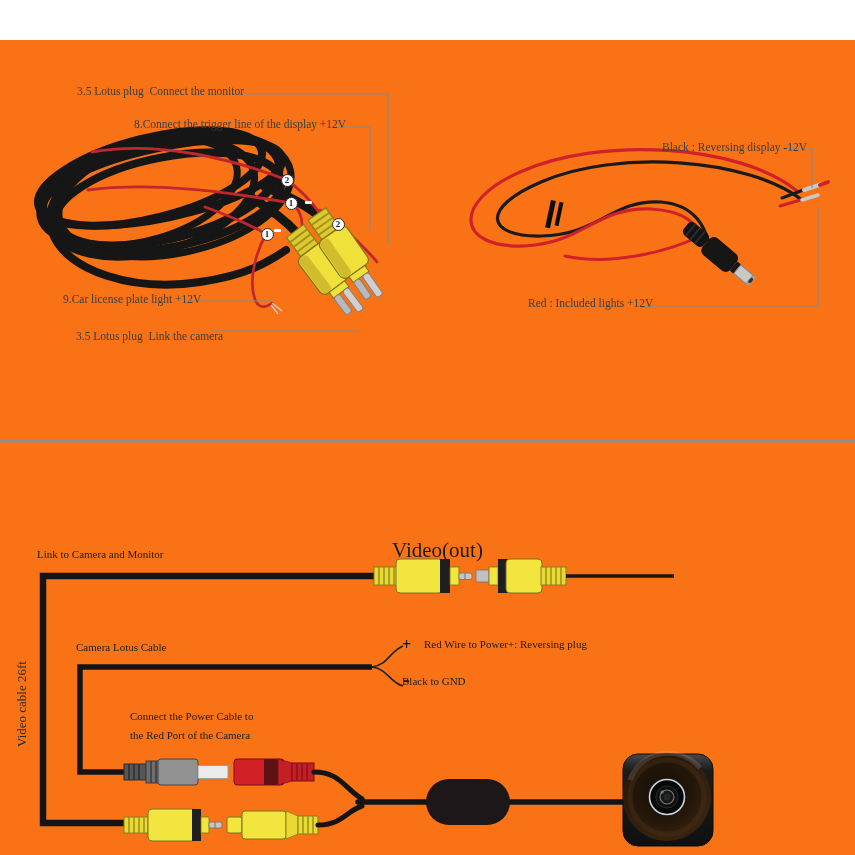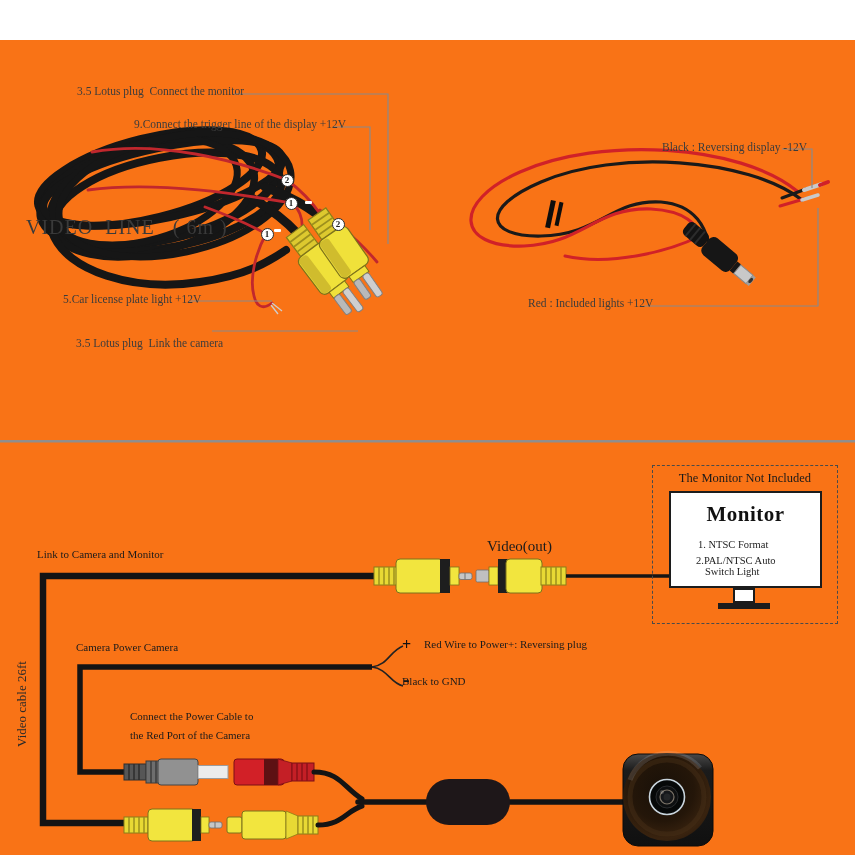--- a/index.html
+++ b/index.html
@@ -232,7 +232,7 @@
   </svg>
 
   <div class="lbl" style="left:77px;top:45px">3.5 Lotus plug  Connect the monitor</div>
-  <div class="lbl" style="left:134px;top:78px">9.Connect the trigger line of the display +12V</div>
+  <div class="lbl" style="left:134px;top:78px">8.Connect the trigger line of the display +12V</div>
   <div class="title" style="left:26px;top:176px">VIDEO  LINE   ( 6m )</div>
   <div class="lbl" style="left:63px;top:253px">5.Car license plate light +12V</div>
   <div class="lbl" style="left:76px;top:297px">3.5 Lotus plug  Link the camera</div>

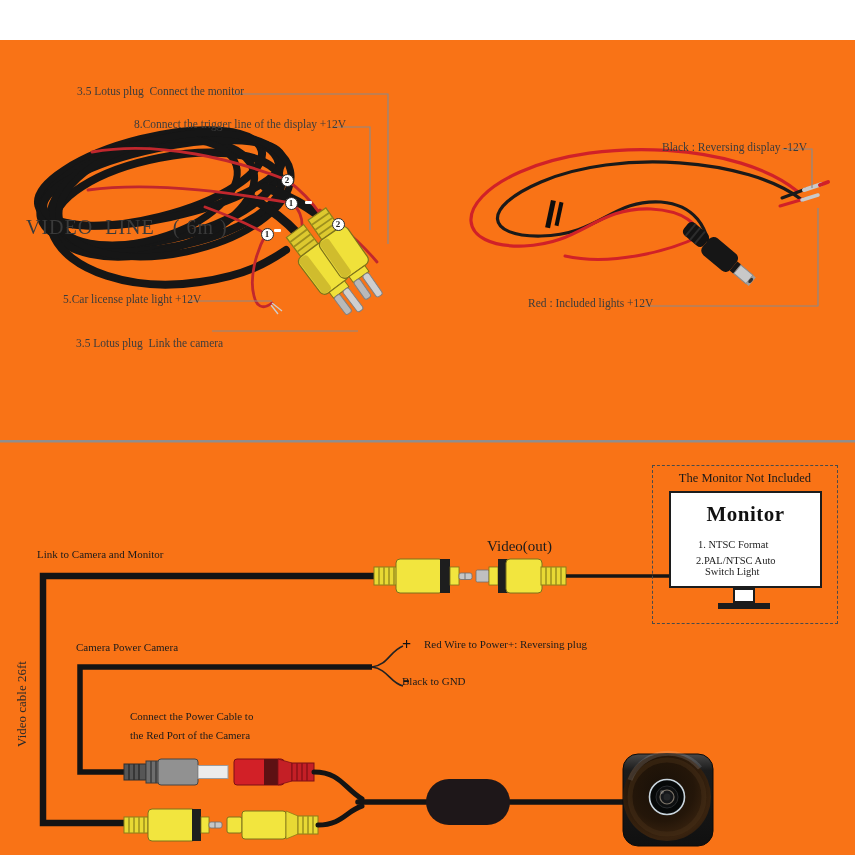--- a/index.html
+++ b/index.html
@@ -233,7 +233,6 @@
 
   <div class="lbl" style="left:77px;top:45px">3.5 Lotus plug  Connect the monitor</div>
   <div class="lbl" style="left:134px;top:78px">8.Connect the trigger line of the display +12V</div>
-  <div class="title" style="left:26px;top:176px">VIDEO  LINE   ( 6m )</div>
   <div class="lbl" style="left:63px;top:253px">5.Car license plate light +12V</div>
   <div class="lbl" style="left:76px;top:297px">3.5 Lotus plug  Link the camera</div>
 

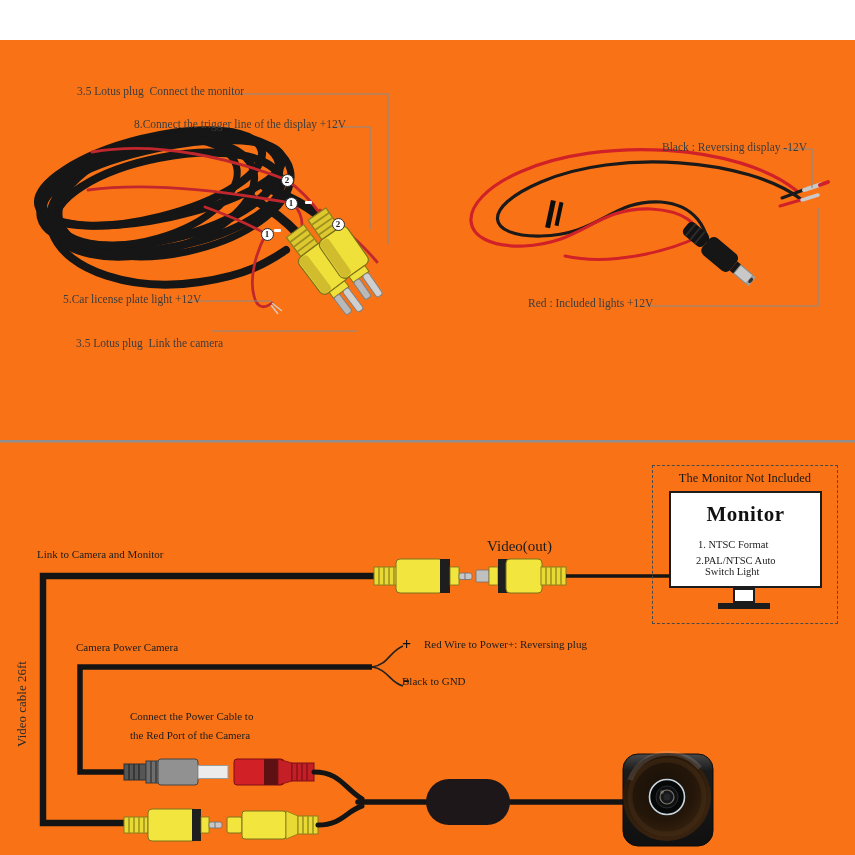--- a/index.html
+++ b/index.html
@@ -233,7 +233,7 @@
 
   <div class="lbl" style="left:77px;top:45px">3.5 Lotus plug  Connect the monitor</div>
   <div class="lbl" style="left:134px;top:78px">8.Connect the trigger line of the display +12V</div>
-  <div class="lbl" style="left:63px;top:253px">5.Car license plate light +12V</div>
+  <div class="lbl" style="left:63px;top:253px">9.Car license plate light +12V</div>
   <div class="lbl" style="left:76px;top:297px">3.5 Lotus plug  Link the camera</div>
 
   <div class="marker" style="left:280.5px;top:133.5px">2</div>

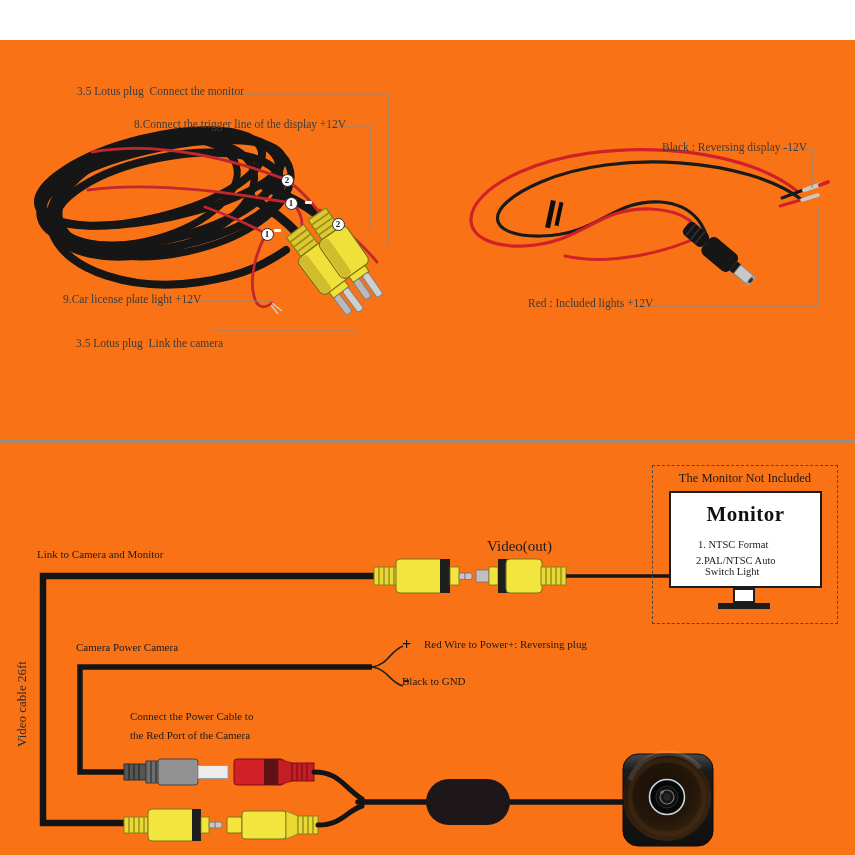--- a/index.html
+++ b/index.html
@@ -234,7 +234,7 @@
   <div class="lbl" style="left:77px;top:45px">3.5 Lotus plug  Connect the monitor</div>
   <div class="lbl" style="left:134px;top:78px">8.Connect the trigger line of the display +12V</div>
   <div class="lbl" style="left:63px;top:253px">9.Car license plate light +12V</div>
-  <div class="lbl" style="left:76px;top:297px">3.5 Lotus plug  Link the camera</div>
+  <div class="lbl" style="left:76px;top:290px">3.5 Lotus plug  Link the camera</div>
 
   <div class="marker" style="left:280.5px;top:133.5px">2</div>
   <div class="marker" style="left:284.5px;top:156.5px">1</div>

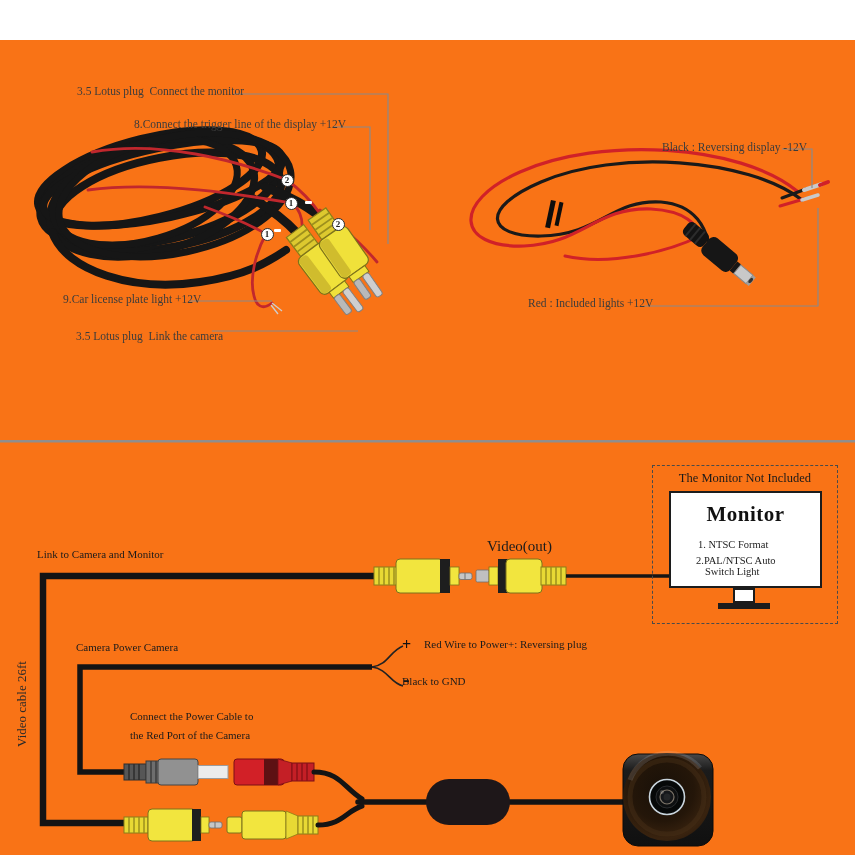--- a/index.html
+++ b/index.html
@@ -257,17 +257,6 @@
   <div class="dlbl" style="left:130px;top:689px">the Red Port of the Camera</div>
   <div class="vertlbl">Video cable 26ft</div>
 
-  <div class="monitor-dashed">
-    <div class="monitor-note">The Monitor Not Included</div>
-    <div class="monitor-screen">
-      <div class="monitor-title">Monitor</div>
-      <div class="mline" style="left:27px;top:46px">1. NTSC Format</div>
-      <div class="mline" style="left:25px;top:62px">2.PAL/NTSC Auto</div>
-      <div class="mline" style="left:34px;top:73px">Switch Light</div>
-    </div>
-    <div class="stand-neck"></div>
-    <div class="stand-base"></div>
-  </div>
 
 </div>
 

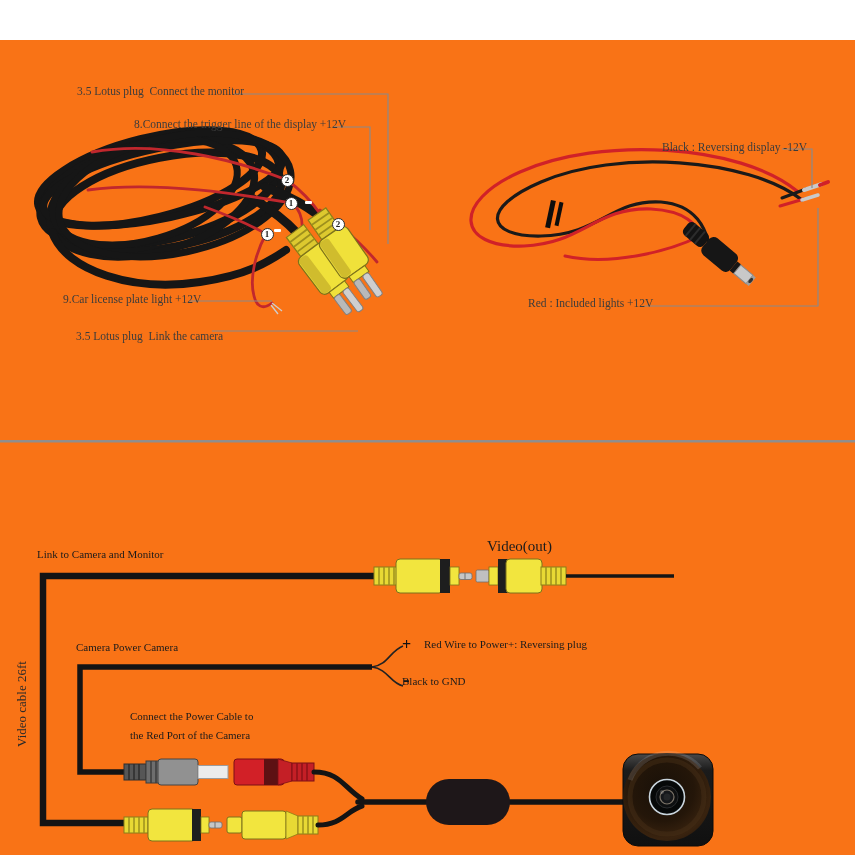--- a/index.html
+++ b/index.html
@@ -247,7 +247,7 @@
   <div class="lbl" style="left:528px;top:257px">Red : Included lights +12V</div>
 
   <div class="dlbl" style="left:37px;top:508px">Link to Camera and Monitor</div>
-  <div class="dlbl" style="left:392px;top:498px;width:160px;text-align:right;font-size:15px">Video(out)</div>
+  <div class="dlbl" style="left:392px;top:498px;width:160px;text-align:left;font-size:21px">Video(out)</div>
   <div class="dlbl" style="left:76px;top:601px">Camera Power Camera</div>
   <div class="sign" style="left:402px;top:596px;font-size:16px">+</div>
   <div class="dlbl" style="left:424px;top:598px">Red Wire to Power+: Reversing plug</div>

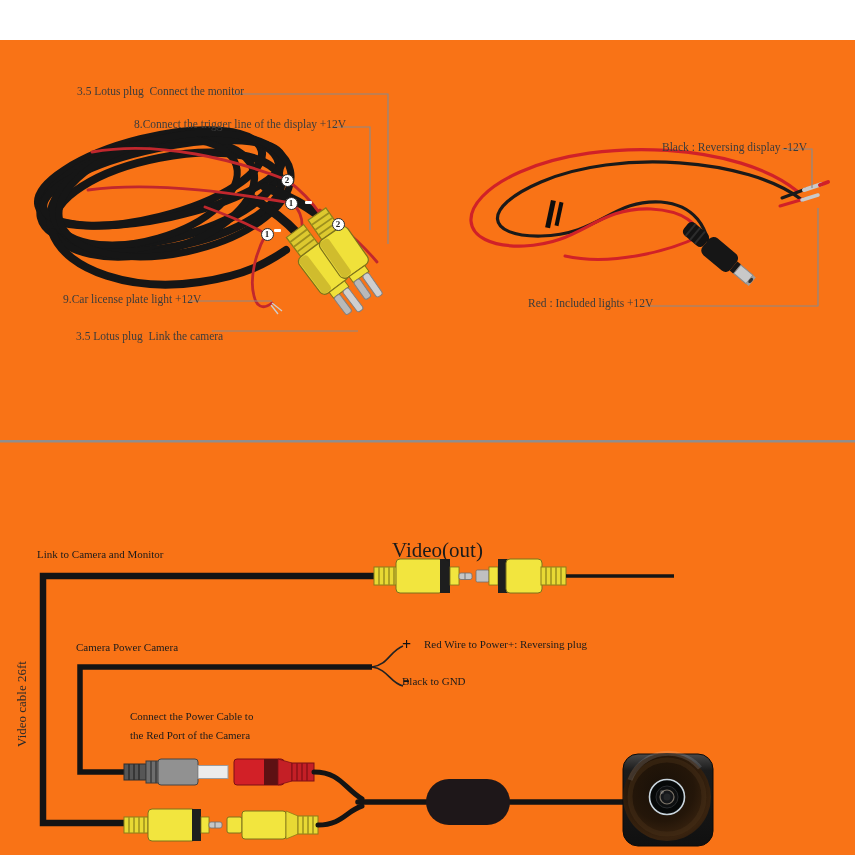--- a/index.html
+++ b/index.html
@@ -248,7 +248,7 @@
 
   <div class="dlbl" style="left:37px;top:508px">Link to Camera and Monitor</div>
   <div class="dlbl" style="left:392px;top:498px;width:160px;text-align:left;font-size:21px">Video(out)</div>
-  <div class="dlbl" style="left:76px;top:601px">Camera Power Camera</div>
+  <div class="dlbl" style="left:76px;top:601px">Camera Lotus Cable</div>
   <div class="sign" style="left:402px;top:596px;font-size:16px">+</div>
   <div class="dlbl" style="left:424px;top:598px">Red Wire to Power+: Reversing plug</div>
   <div class="sign" style="left:403px;top:628px;font-size:20px">-</div>

